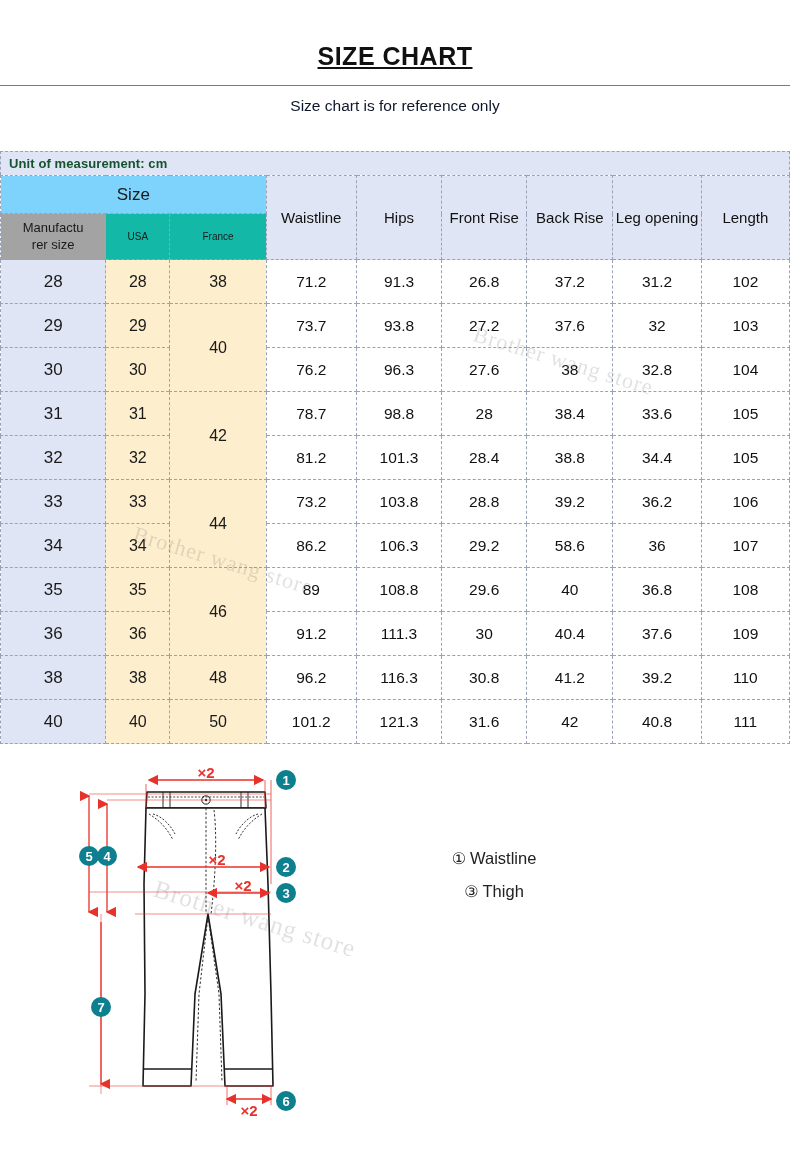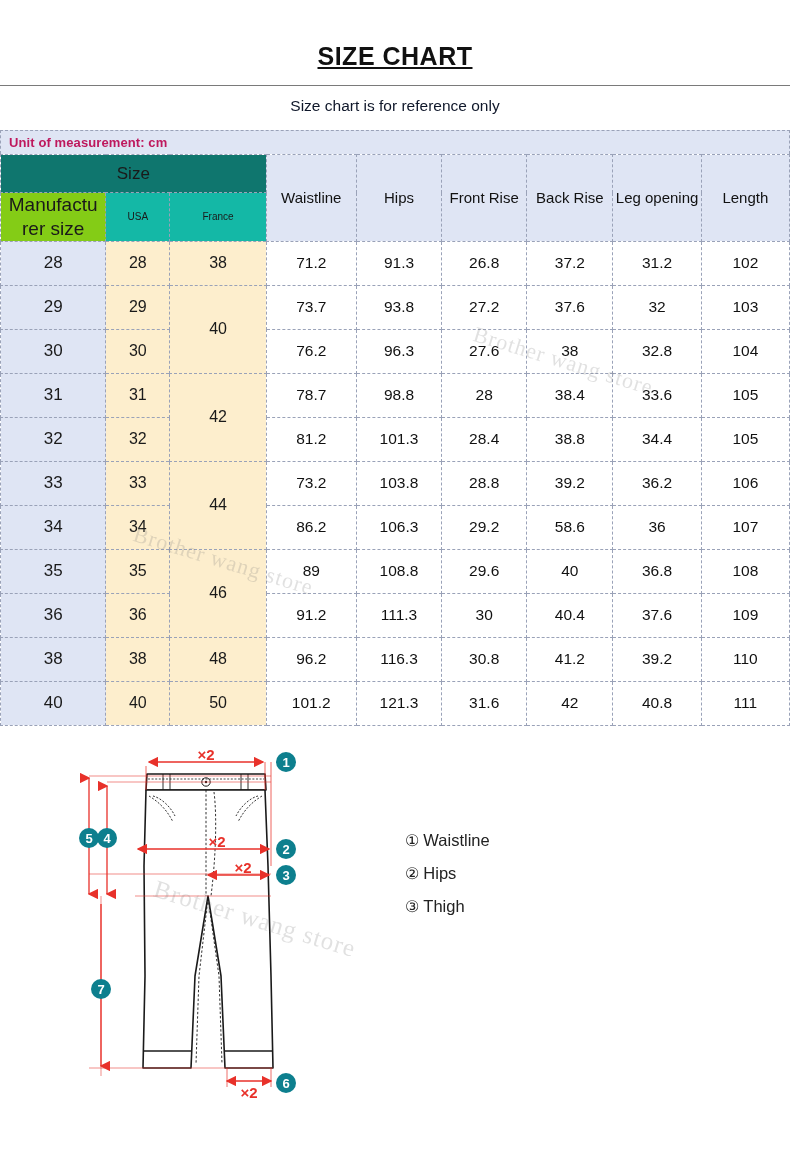--- a/index.html
+++ b/index.html
@@ -40,14 +40,14 @@
 
   
   .unit-bar {
-    margin-top: 15px;
+    margin-top: 36px;
     background: #dfe5f4;
     border: 1px dashed #9aa2b8;
     border-bottom: none;
     padding: 4px 6px 4px 8px;
     font-size: 13px;
     font-weight: bold;
-    color: #be185d;
+    color: #14532d;
     letter-spacing: 0.1px;
   }
 

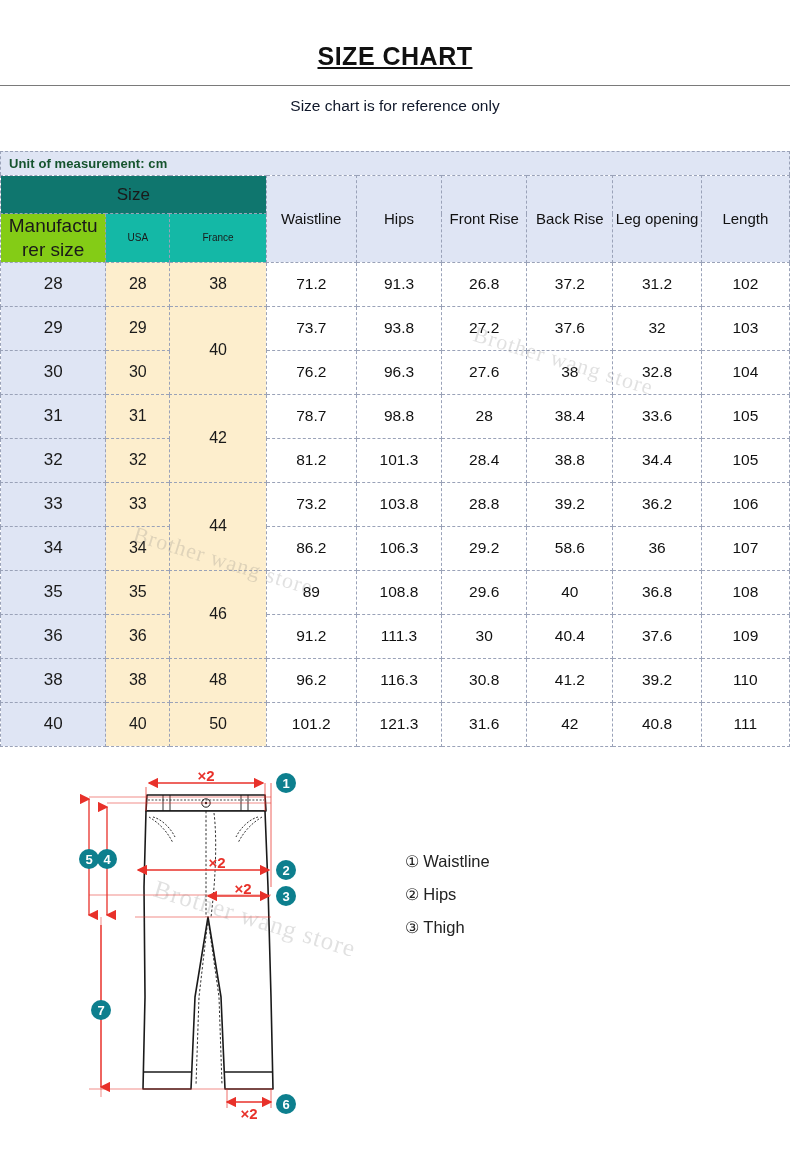--- a/index.html
+++ b/index.html
@@ -74,7 +74,7 @@
     height: 42px;
   }
   th.hd-size {
-    background: #0f766e;
+    background: #7dd3fc;
     font-size: 17px;
     font-weight: bold;
     height: 38px;

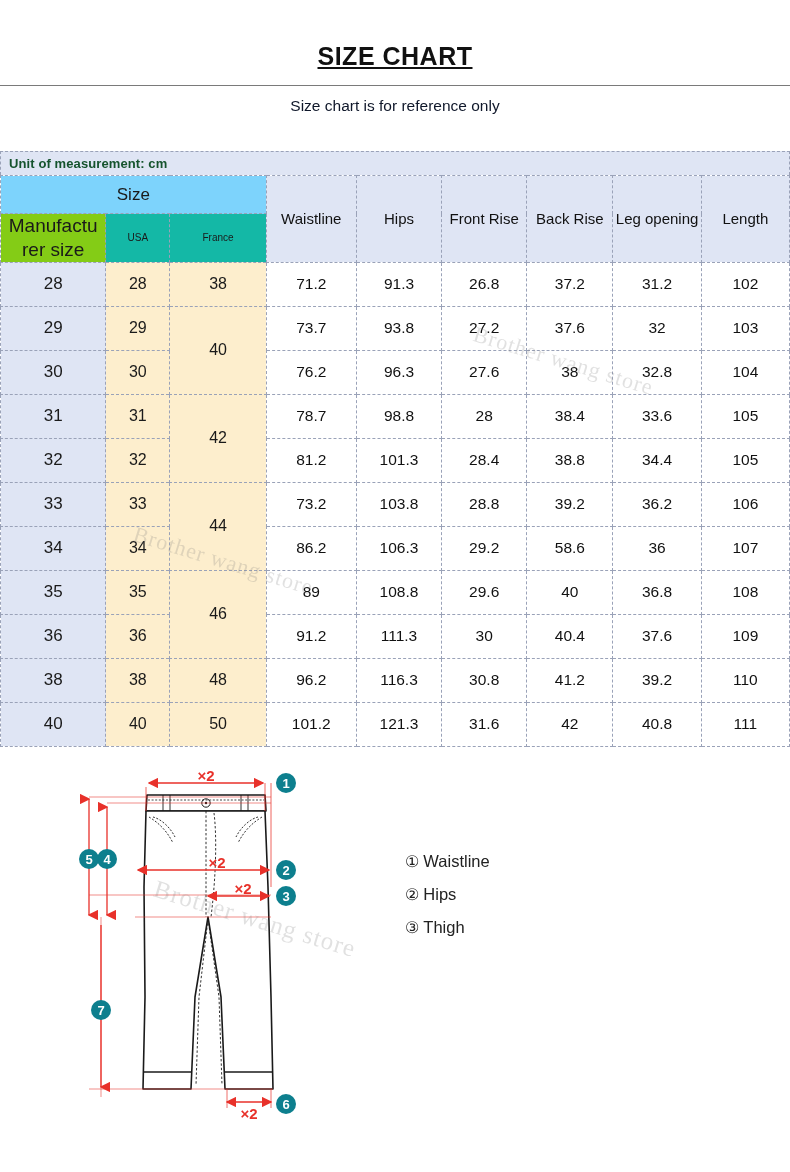--- a/index.html
+++ b/index.html
@@ -80,8 +80,8 @@
     height: 38px;
   }
   th.hd-sub-blue {
-    background: #84cc16;
-    font-size: 19px;
+    background: #a3a3a3;
+    font-size: 13px;
     font-weight: normal;
     line-height: 1.25;
     height: 46px;

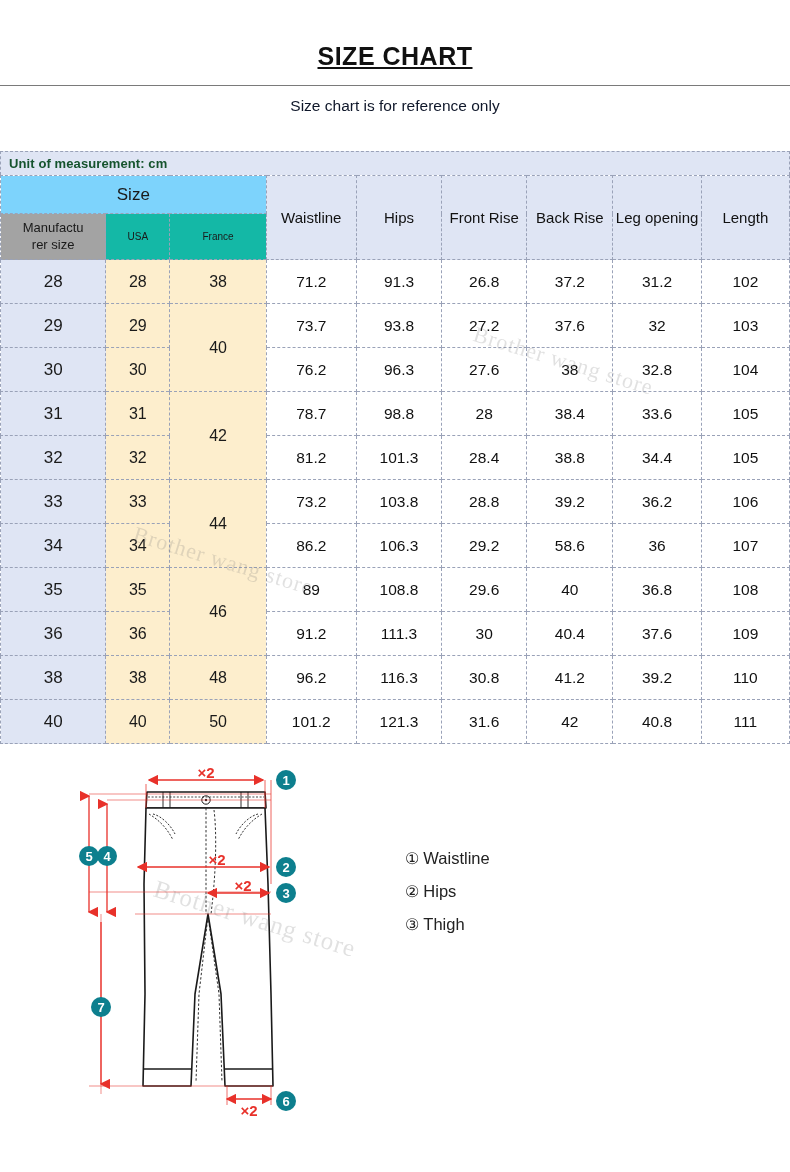--- a/index.html
+++ b/index.html
@@ -154,6 +154,7 @@
     color: #222222;
     line-height: 33px;
     white-space: nowrap;
+    text-align: center;
   }
   .legend-item .num {
     font-size: 16px;

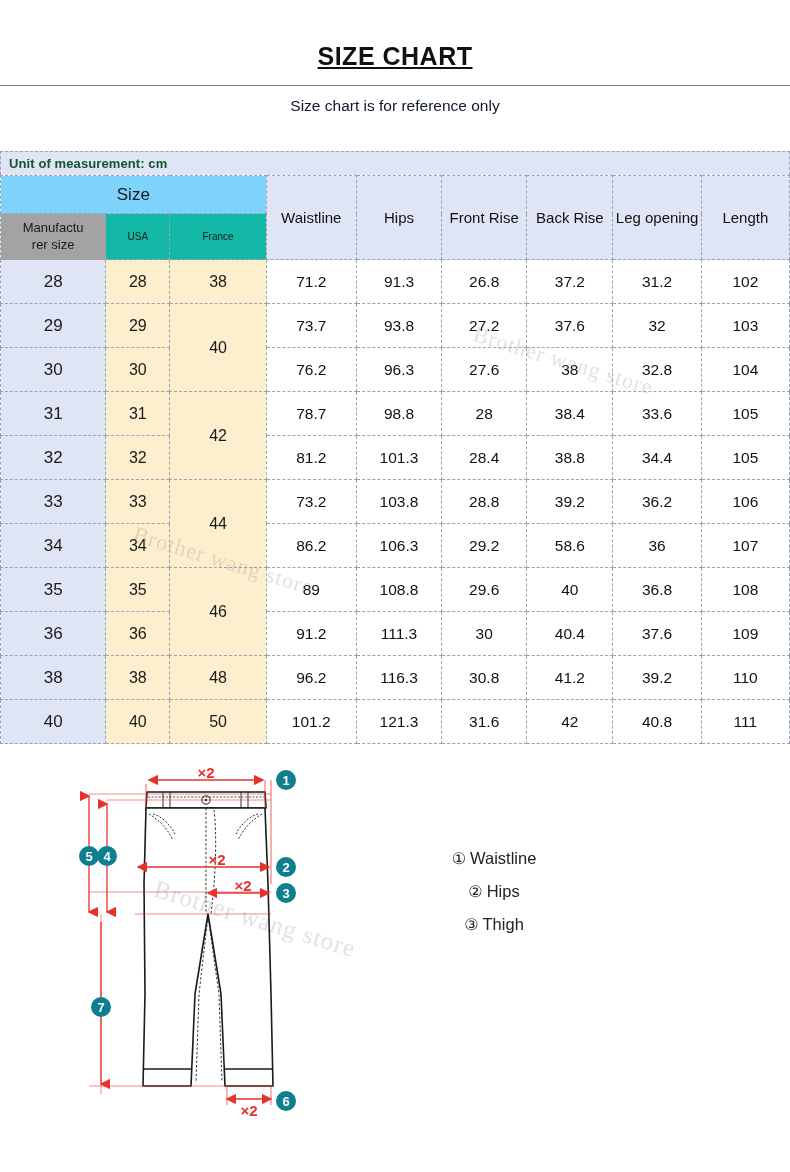--- a/index.html
+++ b/index.html
@@ -456,7 +456,7 @@
   </div>
 
   <div class="legend-box">
-    <div class="legend-col first" id="legend-left"><div class="legend-item"><span class="num">①</span><span>Waistline</span></div><div class="legend-item"><span class="num">②</span><span>Hips</span></div><div class="legend-item"><span class="num">③</span><span>Thigh</span></div></div>
+    <div class="legend-col first" id="legend-left"><div class="legend-item"><span class="num">①</span><span>Waistline</span></div><div class="legend-item"><span class="num">③</span><span>Thigh</span></div></div>
   </div>
 </div>
 

